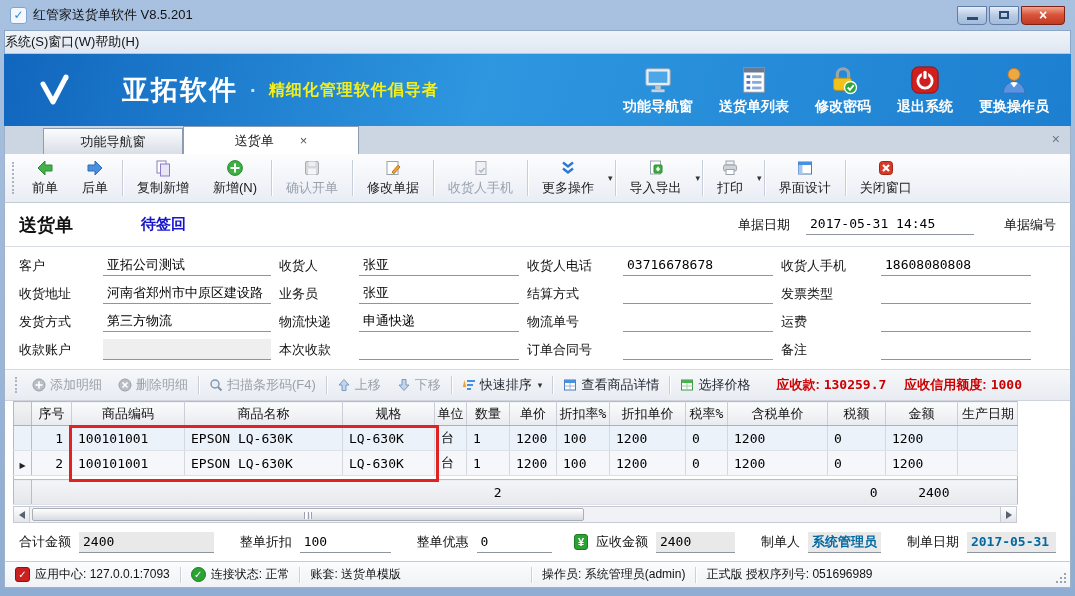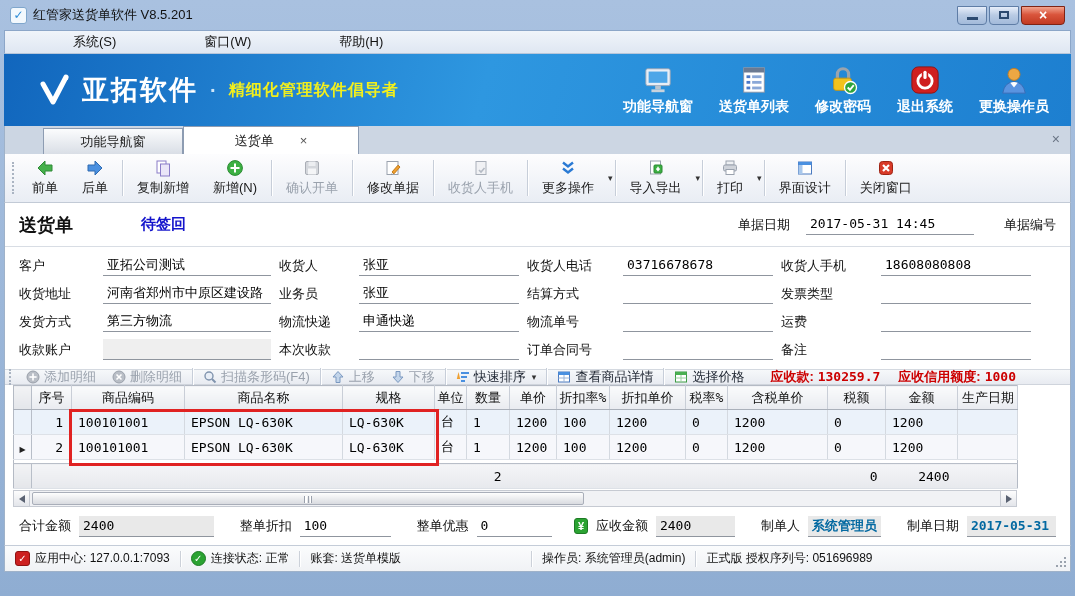--- a/index.html
+++ b/index.html
@@ -18,7 +18,7 @@
   .win-btn .box { width:10px; height:8px; border:2px solid #2c4a70; }
 
   .menubar { height:24px; background:linear-gradient(180deg,#f0f4fa,#dfe7f2); border:1px solid #8ca6c8; border-bottom-color:#b7c6da; display:flex; align-items:center; font-size:13px; }
-  .menu-item { padding:3px 20px; color:#111;margin-left:48px; }
+  .menu-item { padding:3px 0; color:#111; }
 
   
   .banner { height:72px; background:linear-gradient(105deg,#1166bd,#2e97e0 45%,#1d7fd0); display:flex; align-items:center; padding:0 14px; }

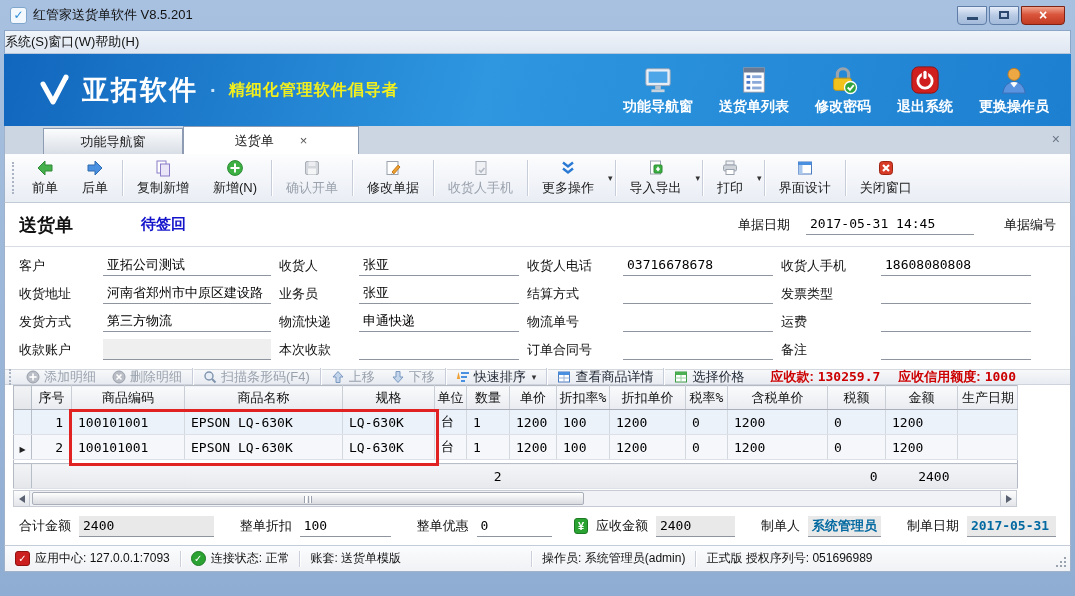--- a/index.html
+++ b/index.html
@@ -23,7 +23,7 @@
   
   .banner { height:72px; background:linear-gradient(105deg,#1166bd,#2e97e0 45%,#1d7fd0); display:flex; align-items:center; padding:0 14px; }
   .brand { display:flex; align-items:center; gap:10px; margin-left:18px; }
-  .brand-name { color:#fff; font-size:27px; font-weight:bold; letter-spacing:2px; }
+  .brand-name { color:#fff; font-size:27px; font-weight:bold; letter-spacing:2px;margin-left:40px; }
   .brand-dot { color:#cfe6f8; font-size:20px; font-weight:bold; margin:0 2px; }
   .brand-slogan { color:#f2ef1c; font-size:16px; font-weight:bold; letter-spacing:1px; }
   .banner-actions { margin-left:auto; display:flex; align-items:flex-end; gap:26px; padding-right:8px; }

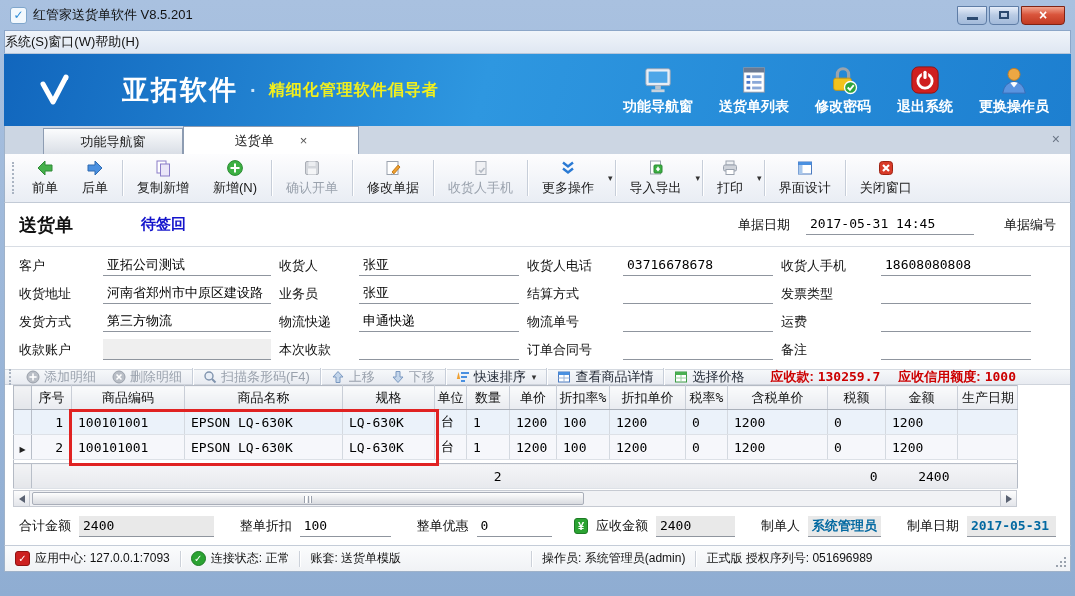--- a/index.html
+++ b/index.html
@@ -64,7 +64,7 @@
   .flabel { font-size:13px; color:#111; white-space:nowrap; }
 
   
-  .grid-toolbar { height:16px; background:linear-gradient(180deg,#f6f8fa,#e8ebf1); border-top:1px solid #d4d9e0; border-bottom:1px solid #cfd4dc; display:flex; align-items:center; font-size:13px; }
+  .grid-toolbar { height:32px; background:linear-gradient(180deg,#f6f8fa,#e8ebf1); border-top:1px solid #d4d9e0; border-bottom:1px solid #cfd4dc; display:flex; align-items:center; padding-left:6px; font-size:13px; }
   .gt-btn { display:flex; align-items:center; gap:4px; padding:0 8px; color:#1d2430; white-space:nowrap; }
   .gt-btn.disabled { color:#9aa2ad; }
   .gt-sep { width:1px; height:18px; background:#c7ced9; box-shadow:1px 0 0 #fff; margin:0 2px; }

